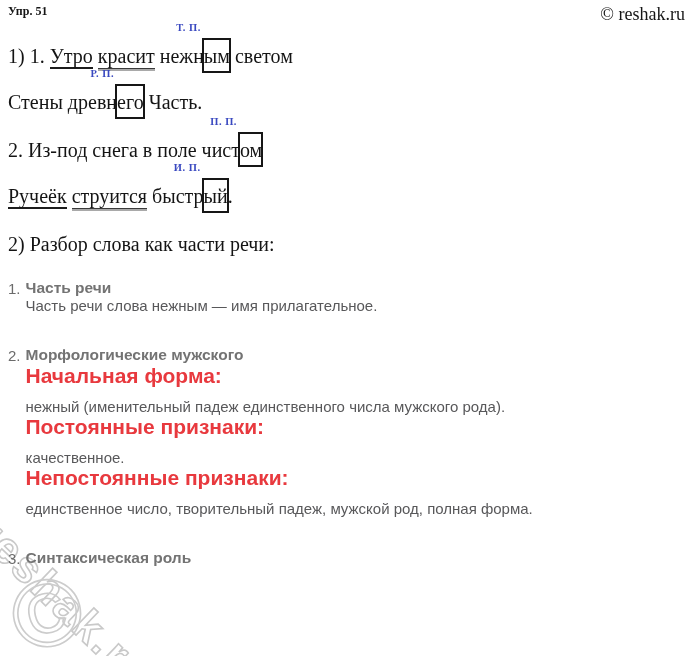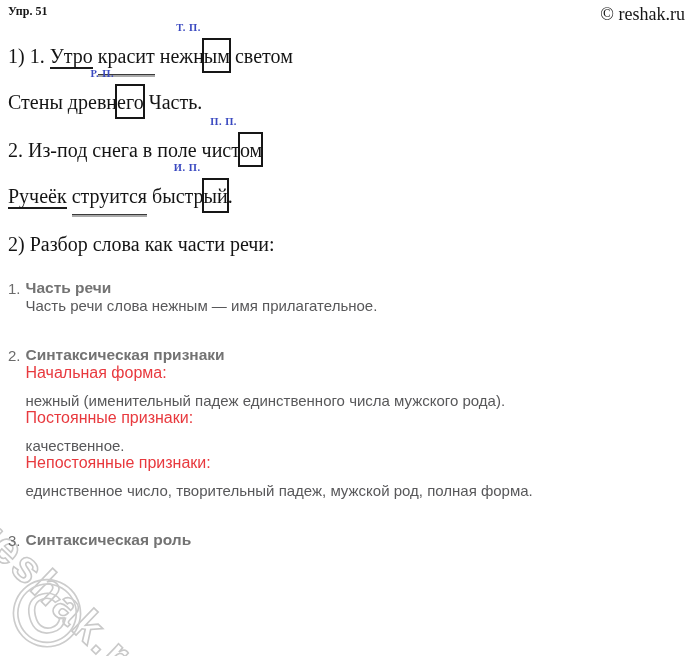--- a/index.html
+++ b/index.html
@@ -26,7 +26,7 @@
   #l1{top:45px} #l2{top:91px} #l3{top:139px} #l4{top:185px} #l5{top:233px}
 
   .u-subj{border-bottom:2px solid #1c1c1c;padding-bottom:0;}
-  .u-pred{border-bottom:1px solid #3a3a3a;box-shadow:0 2px 0 #a9a9a9;padding-bottom:7px;}
+  .u-pred{border-bottom:1px solid #3a3a3a;box-shadow:0 2px 0 #a9a9a9;padding-bottom:1px;}
 
   .case-box{position:relative;}
   .case-box::before{content:"";position:absolute;left:-2px;right:-1px;top:-7px;bottom:-6px;

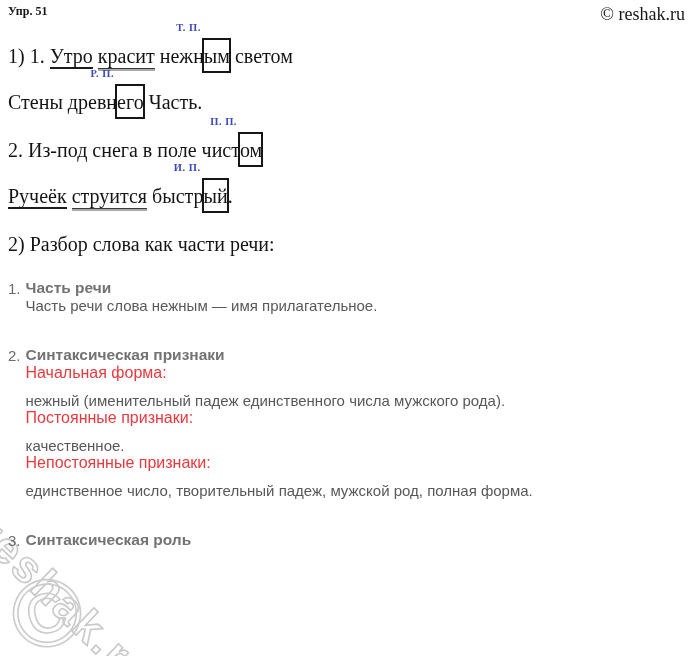--- a/index.html
+++ b/index.html
@@ -101,7 +101,7 @@
       <div class="ans-item">
         <div class="ans-num">2.</div>
         <div class="ans-body">
-          <div class="ans-title">Синтаксическая признаки</div>
+          <div class="ans-title">Морфологические мужского</div>
           <p class="ans-red" style="color: rgb(232, 57, 62);">Начальная форма:</p>
           <p class="ans-text">нежный (именительный падеж единственного числа мужского рода).</p>
           <p class="ans-red" style="color: rgb(232, 57, 62);">Постоянные признаки:</p>

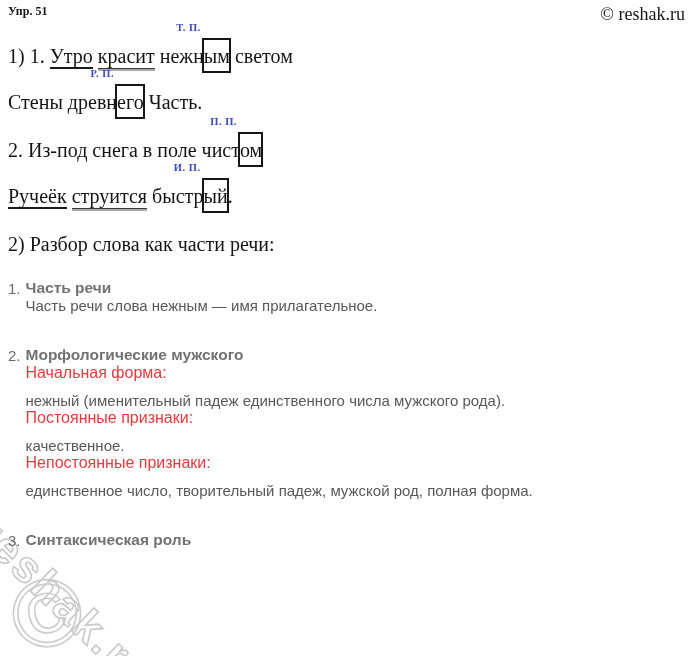--- a/index.html
+++ b/index.html
@@ -43,7 +43,7 @@
   .ans-title{font-weight:700;font-size:15.5px;color:#737373;}
   .ans p{margin:0;white-space:nowrap;}
   .ans-text{margin-top:11px;color:#58585a;}
-  .ans-red{margin-top:19px;font-weight:400;font-size:16px;}
+  .ans-red{margin-top:19px;font-weight:700;font-size:21px;}
   .ans-red + .ans-text{margin-top:10px;}
   .wavy{text-decoration-line:underline;text-decoration-style:wavy;
         text-decoration-color:#2c2c2c;text-decoration-thickness:2px;text-underline-offset:5px;}

